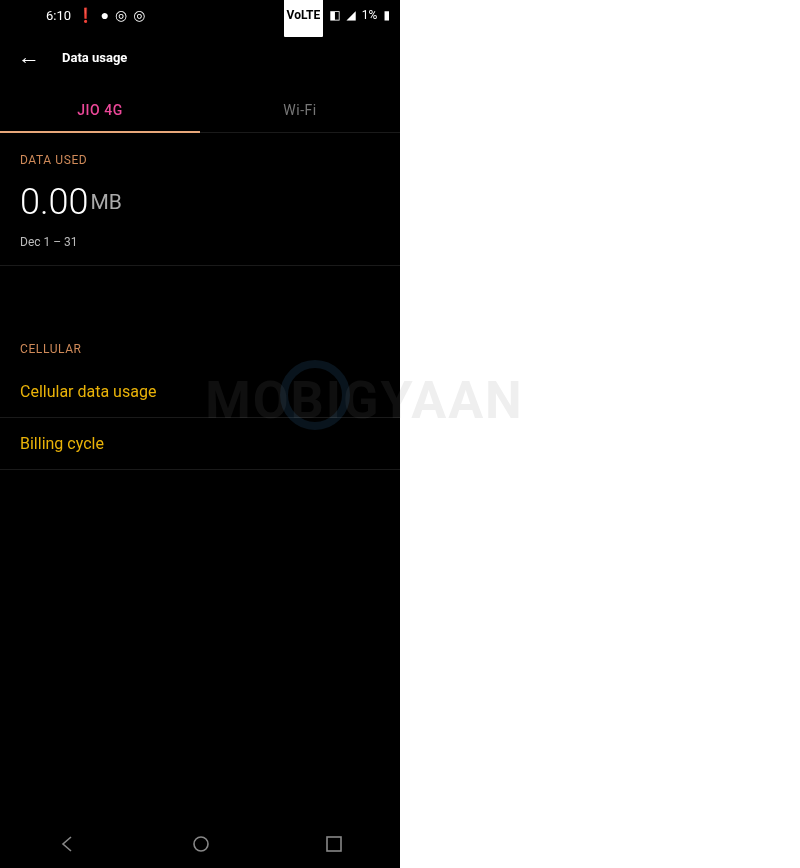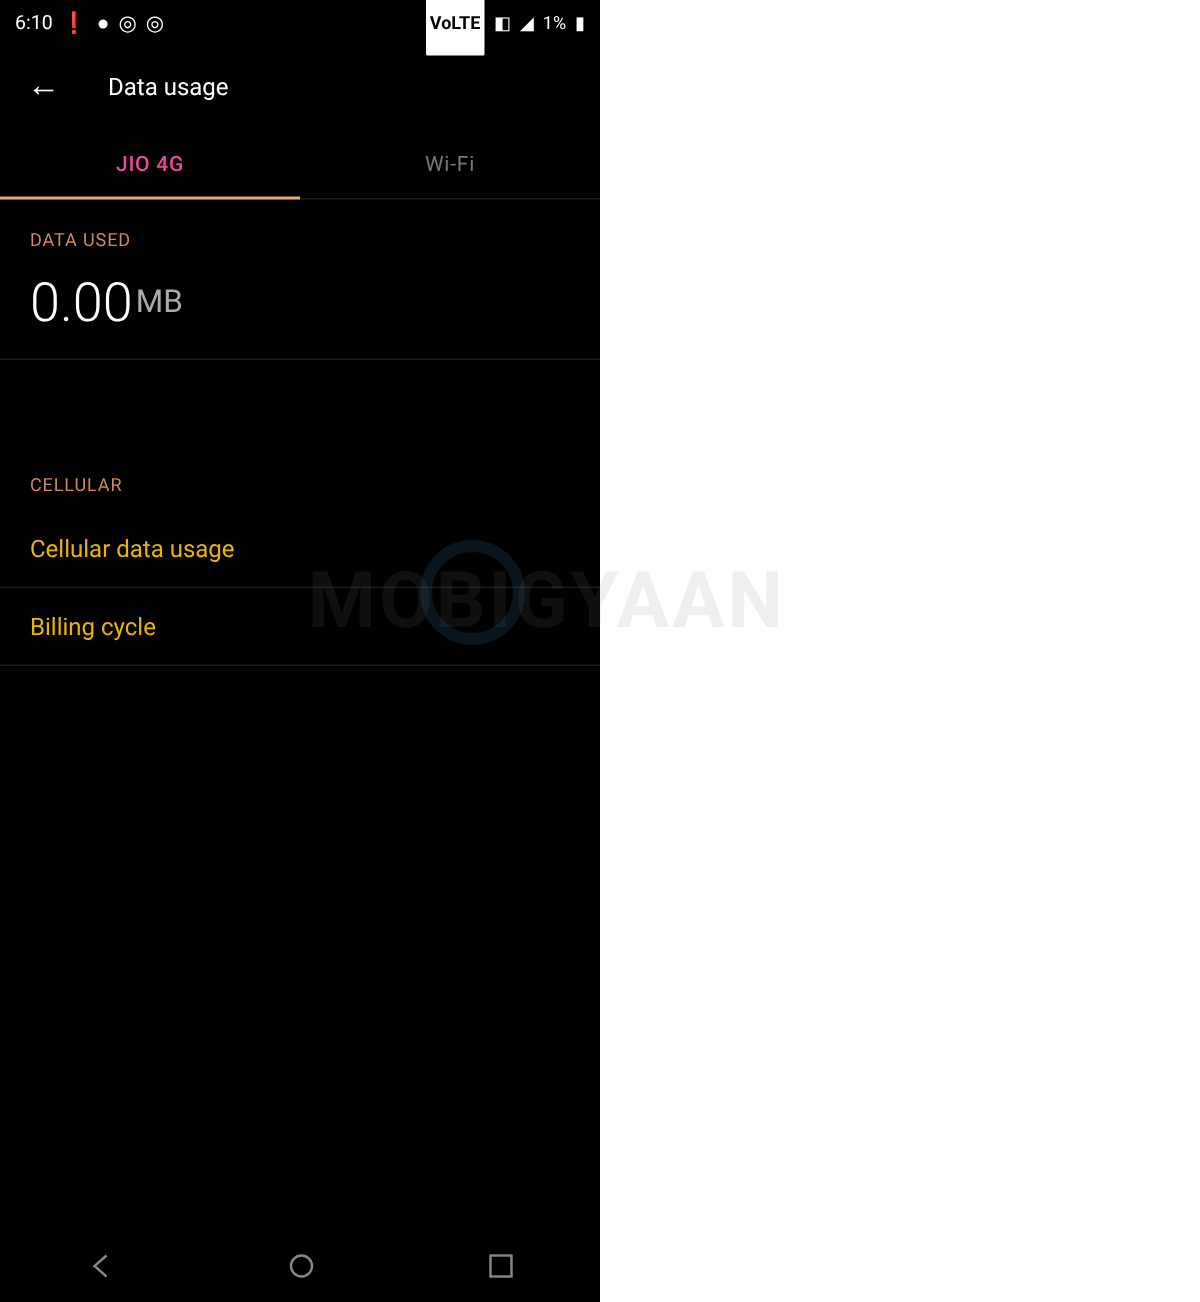--- a/index.html
+++ b/index.html
@@ -27,7 +27,7 @@
     padding: 0 10px;
     font-size: 13px;
   }
-  .status-left, .status-right { display: flex; align-items: center; gap: 6px; }
+  .status-left, .status-right { display: flex; align-items: center; gap: 6px; margin-left: 36px; }
   .status-right span { font-size: 12px; }
   .sicon { font-size: 14px; }
   .volte {

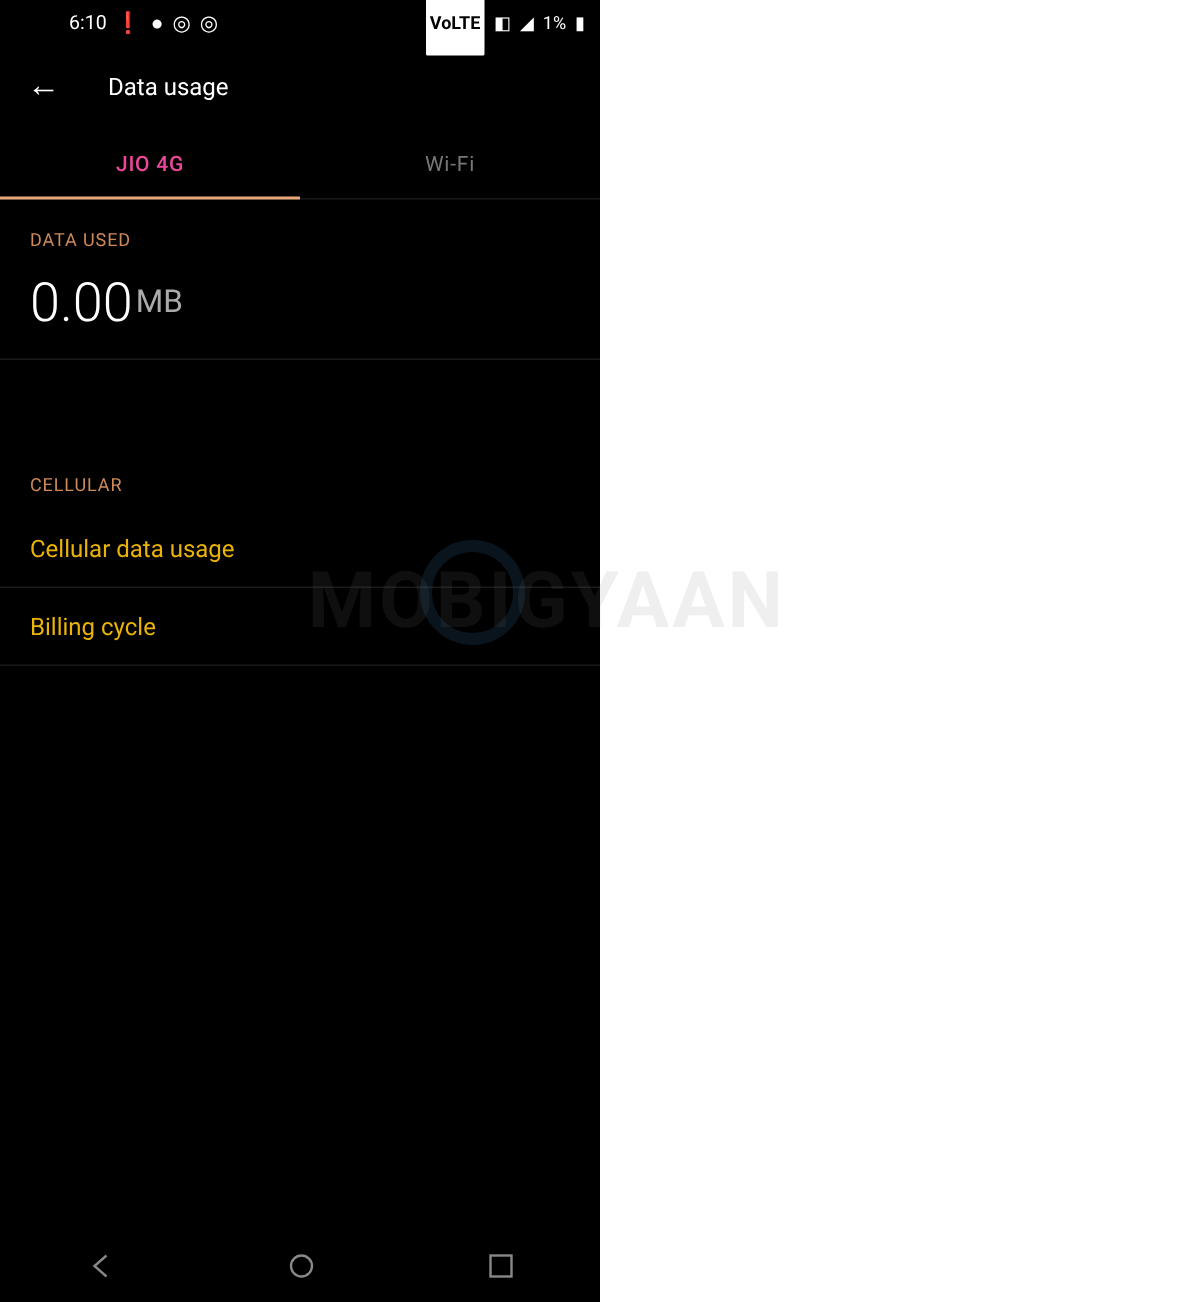--- a/index.html
+++ b/index.html
@@ -42,7 +42,7 @@
     padding: 14px 18px 18px 18px;
   }
   .back-arrow { font-size: 22px; }
-  .app-title { font-size: 16px; font-weight: 400; margin-left: 10px; }
+  .app-title { font-size: 13px; font-weight: 700; }
 
   
   .tabs {

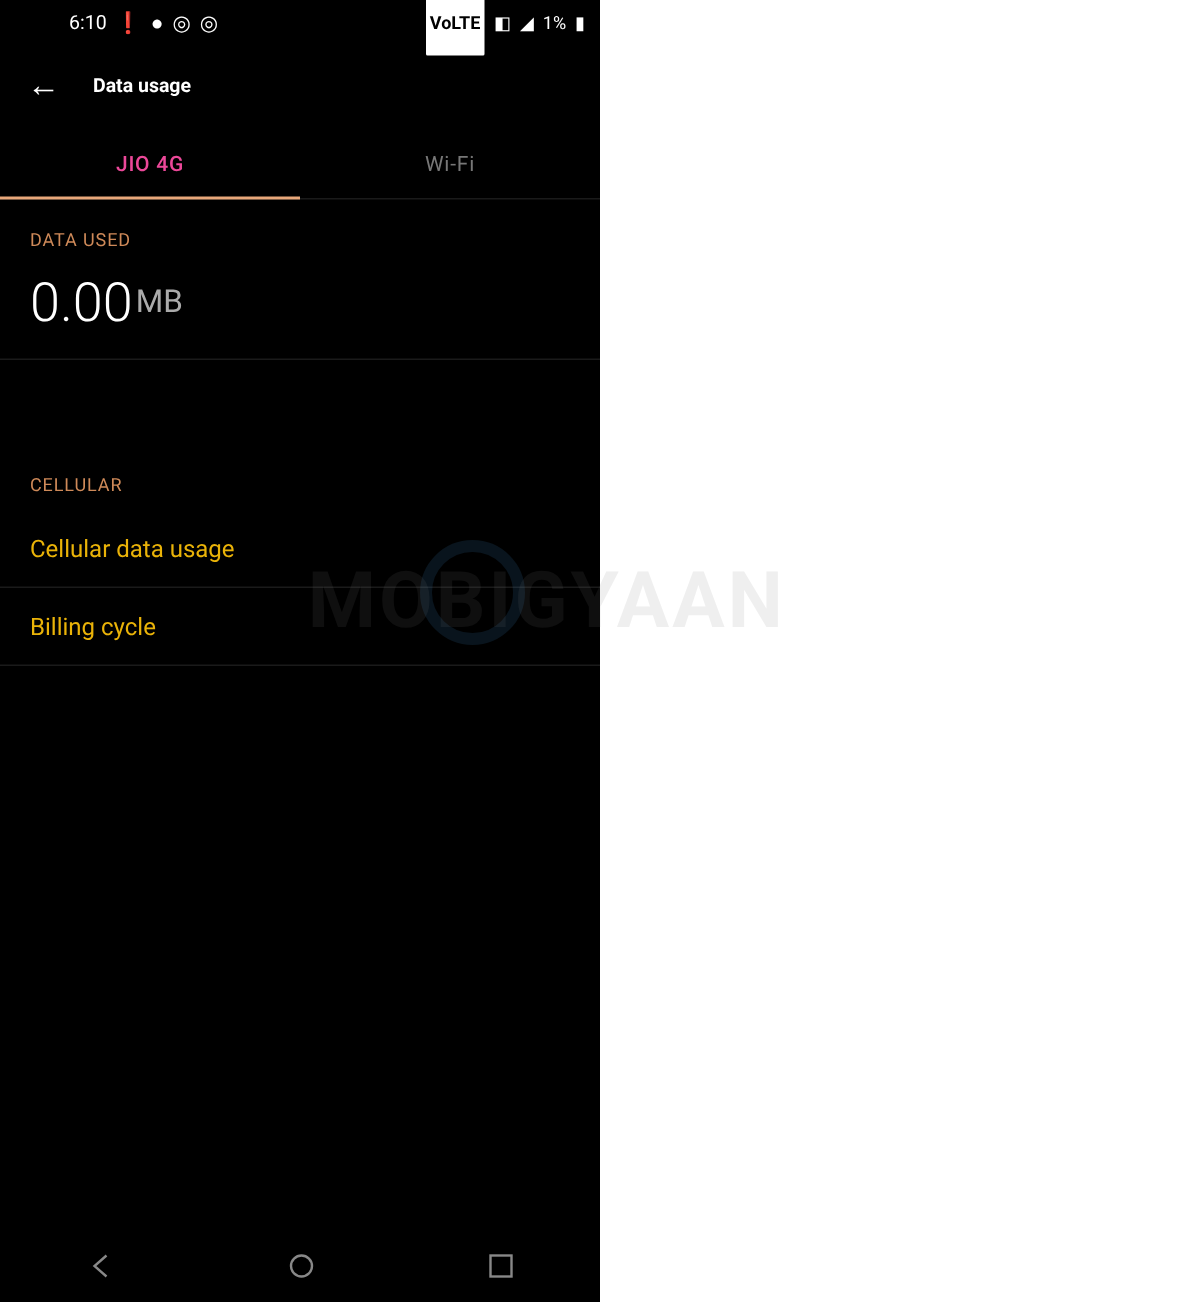--- a/index.html
+++ b/index.html
@@ -174,6 +174,7 @@
       <span class="data-num">0.00</span>
       <span class="data-unit">MB</span>
     </div>
+    <div class="data-range">Dec 1 – 31</div>
   </div>
 
   <div class="spacer-lg"></div>

